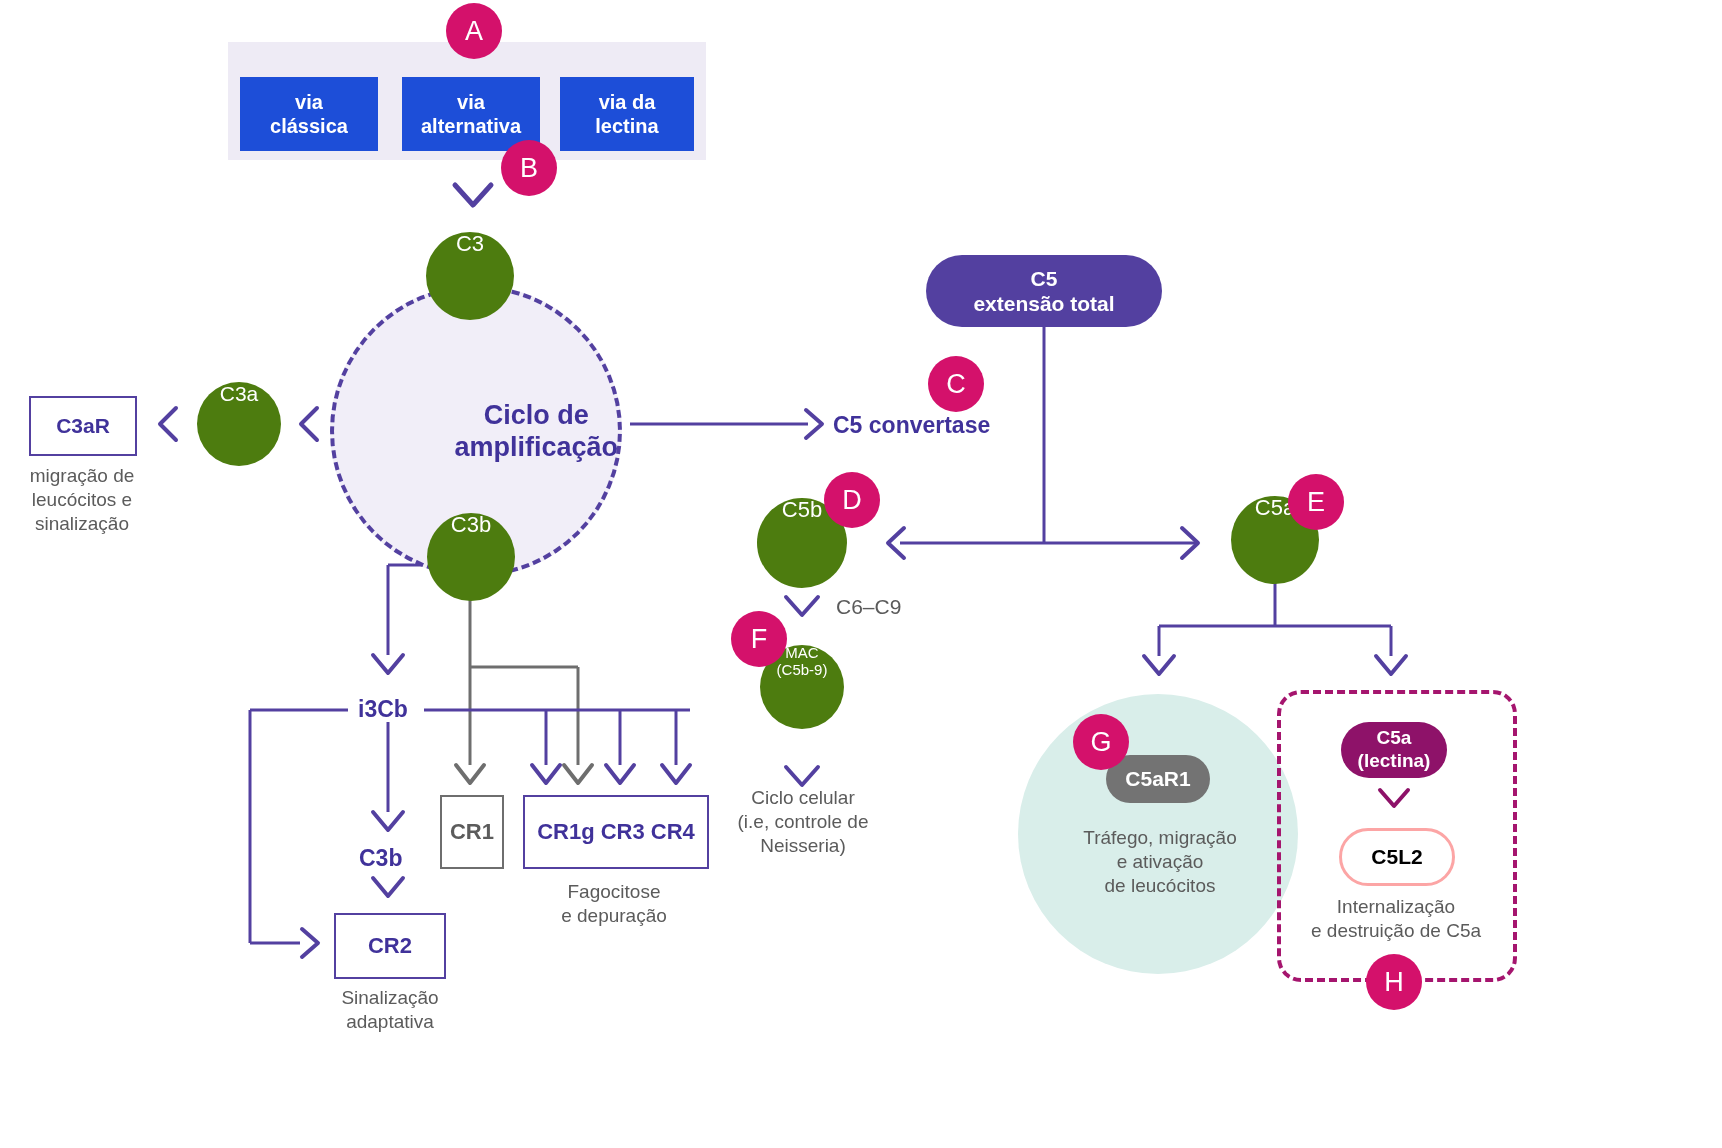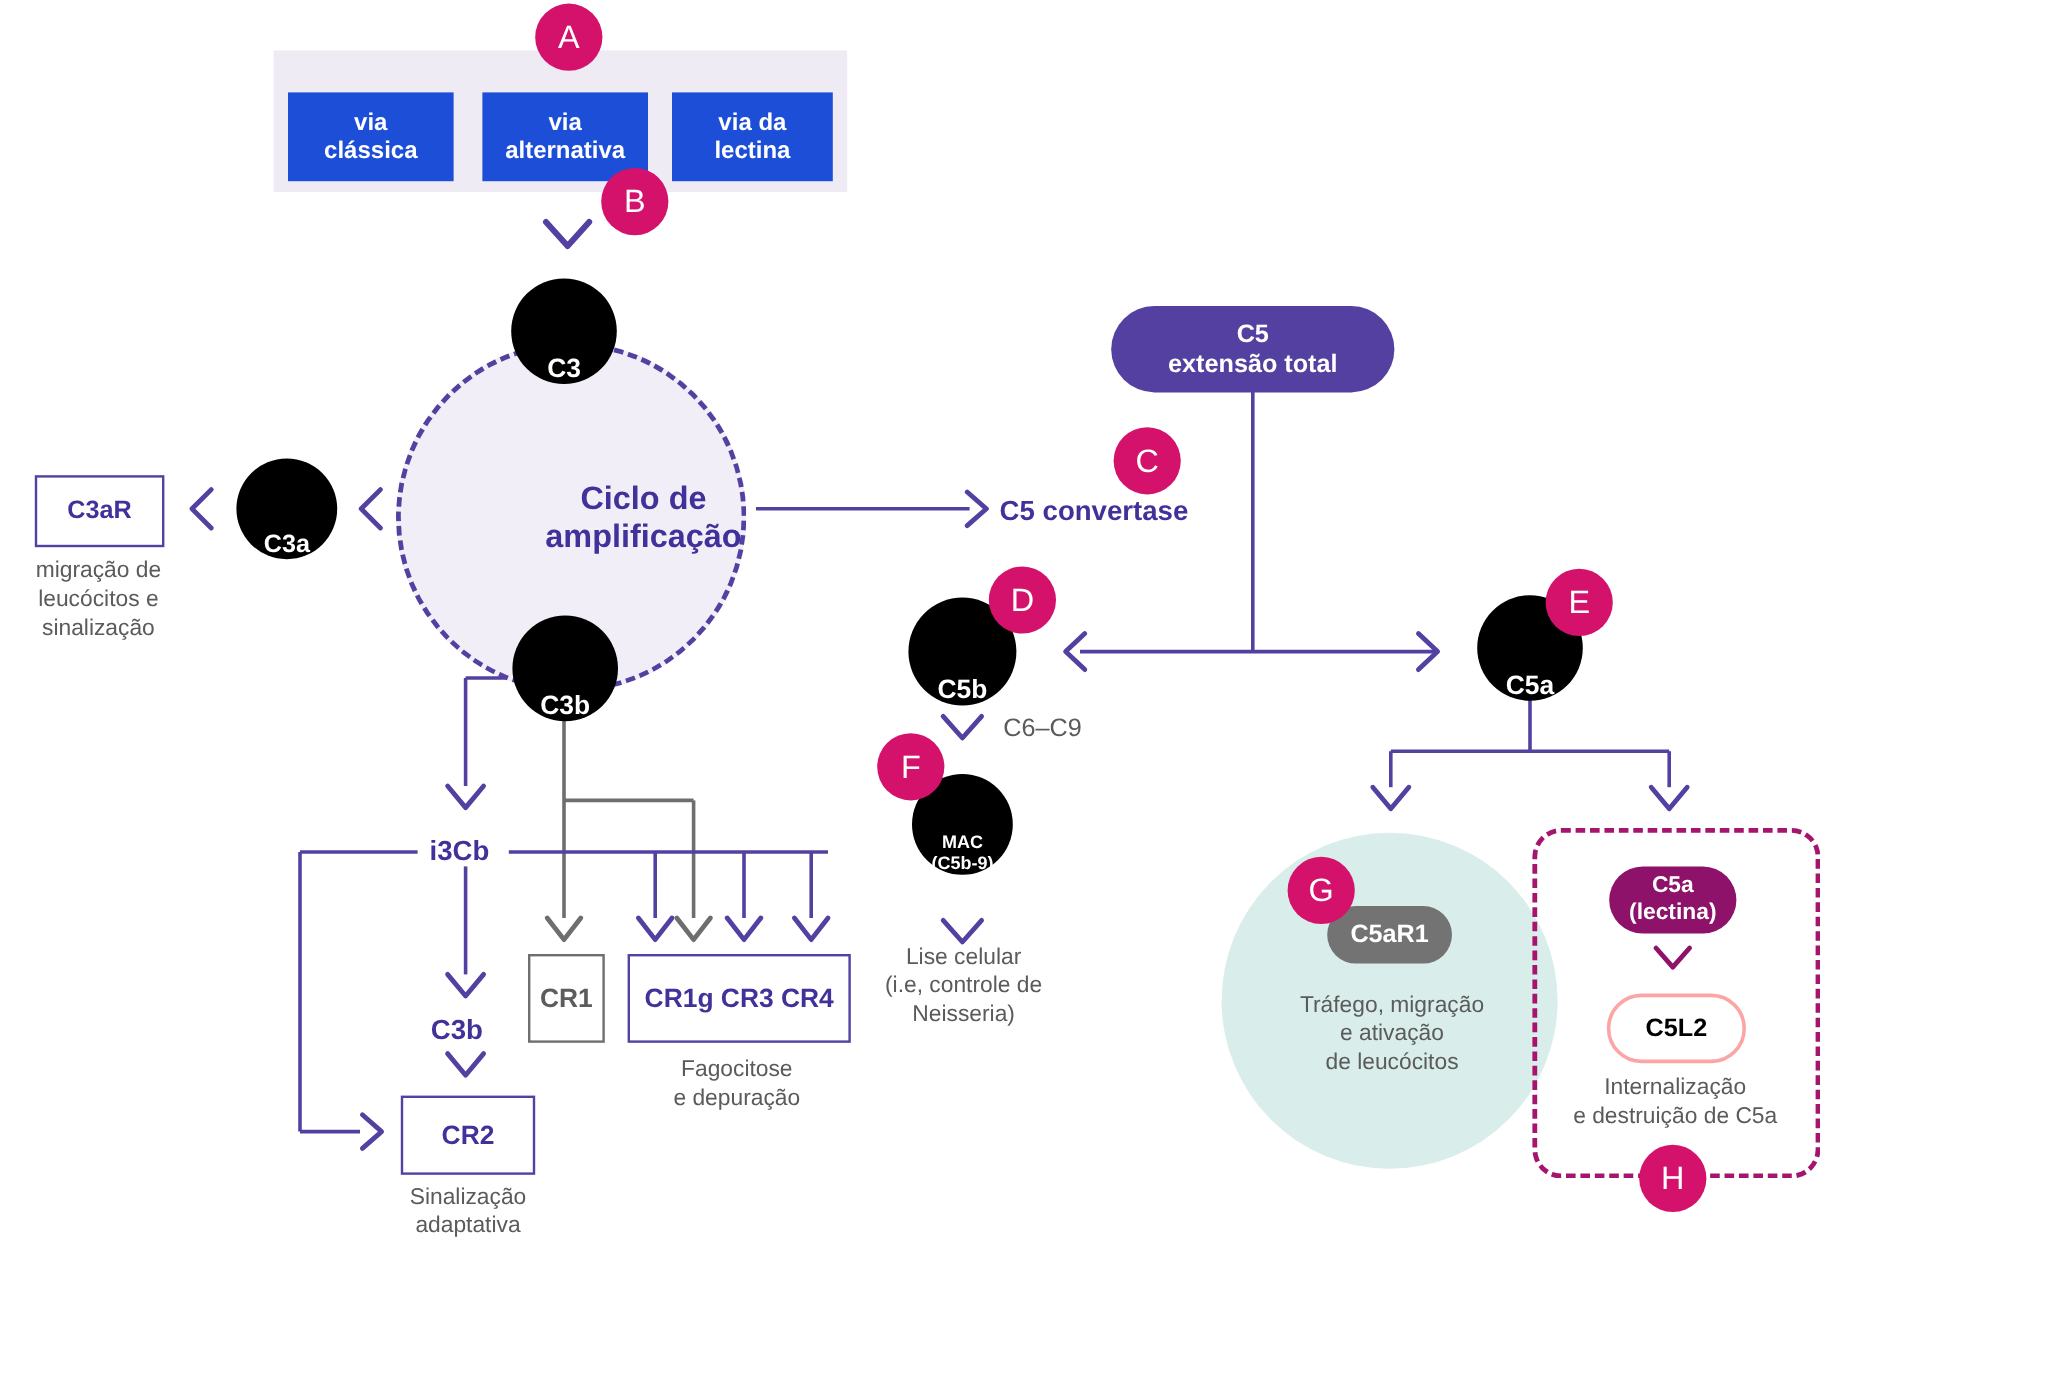--- a/index.html
+++ b/index.html
@@ -9,10 +9,10 @@
   .abs{position:absolute;}
   .node-circle{
     border-radius:50%;
-    background:#000000;
+    background:#4d7c0f;
     color:#fff;
-    display:flex;align-items:flex-end;justify-content:center;
-    text-align:center;font-weight:bold;line-height:1.12;
+    display:flex;align-items:flex-start;justify-content:center;
+    text-align:center;font-weight:normal;line-height:1.12;
   }
   .badge{
     border-radius:50%;

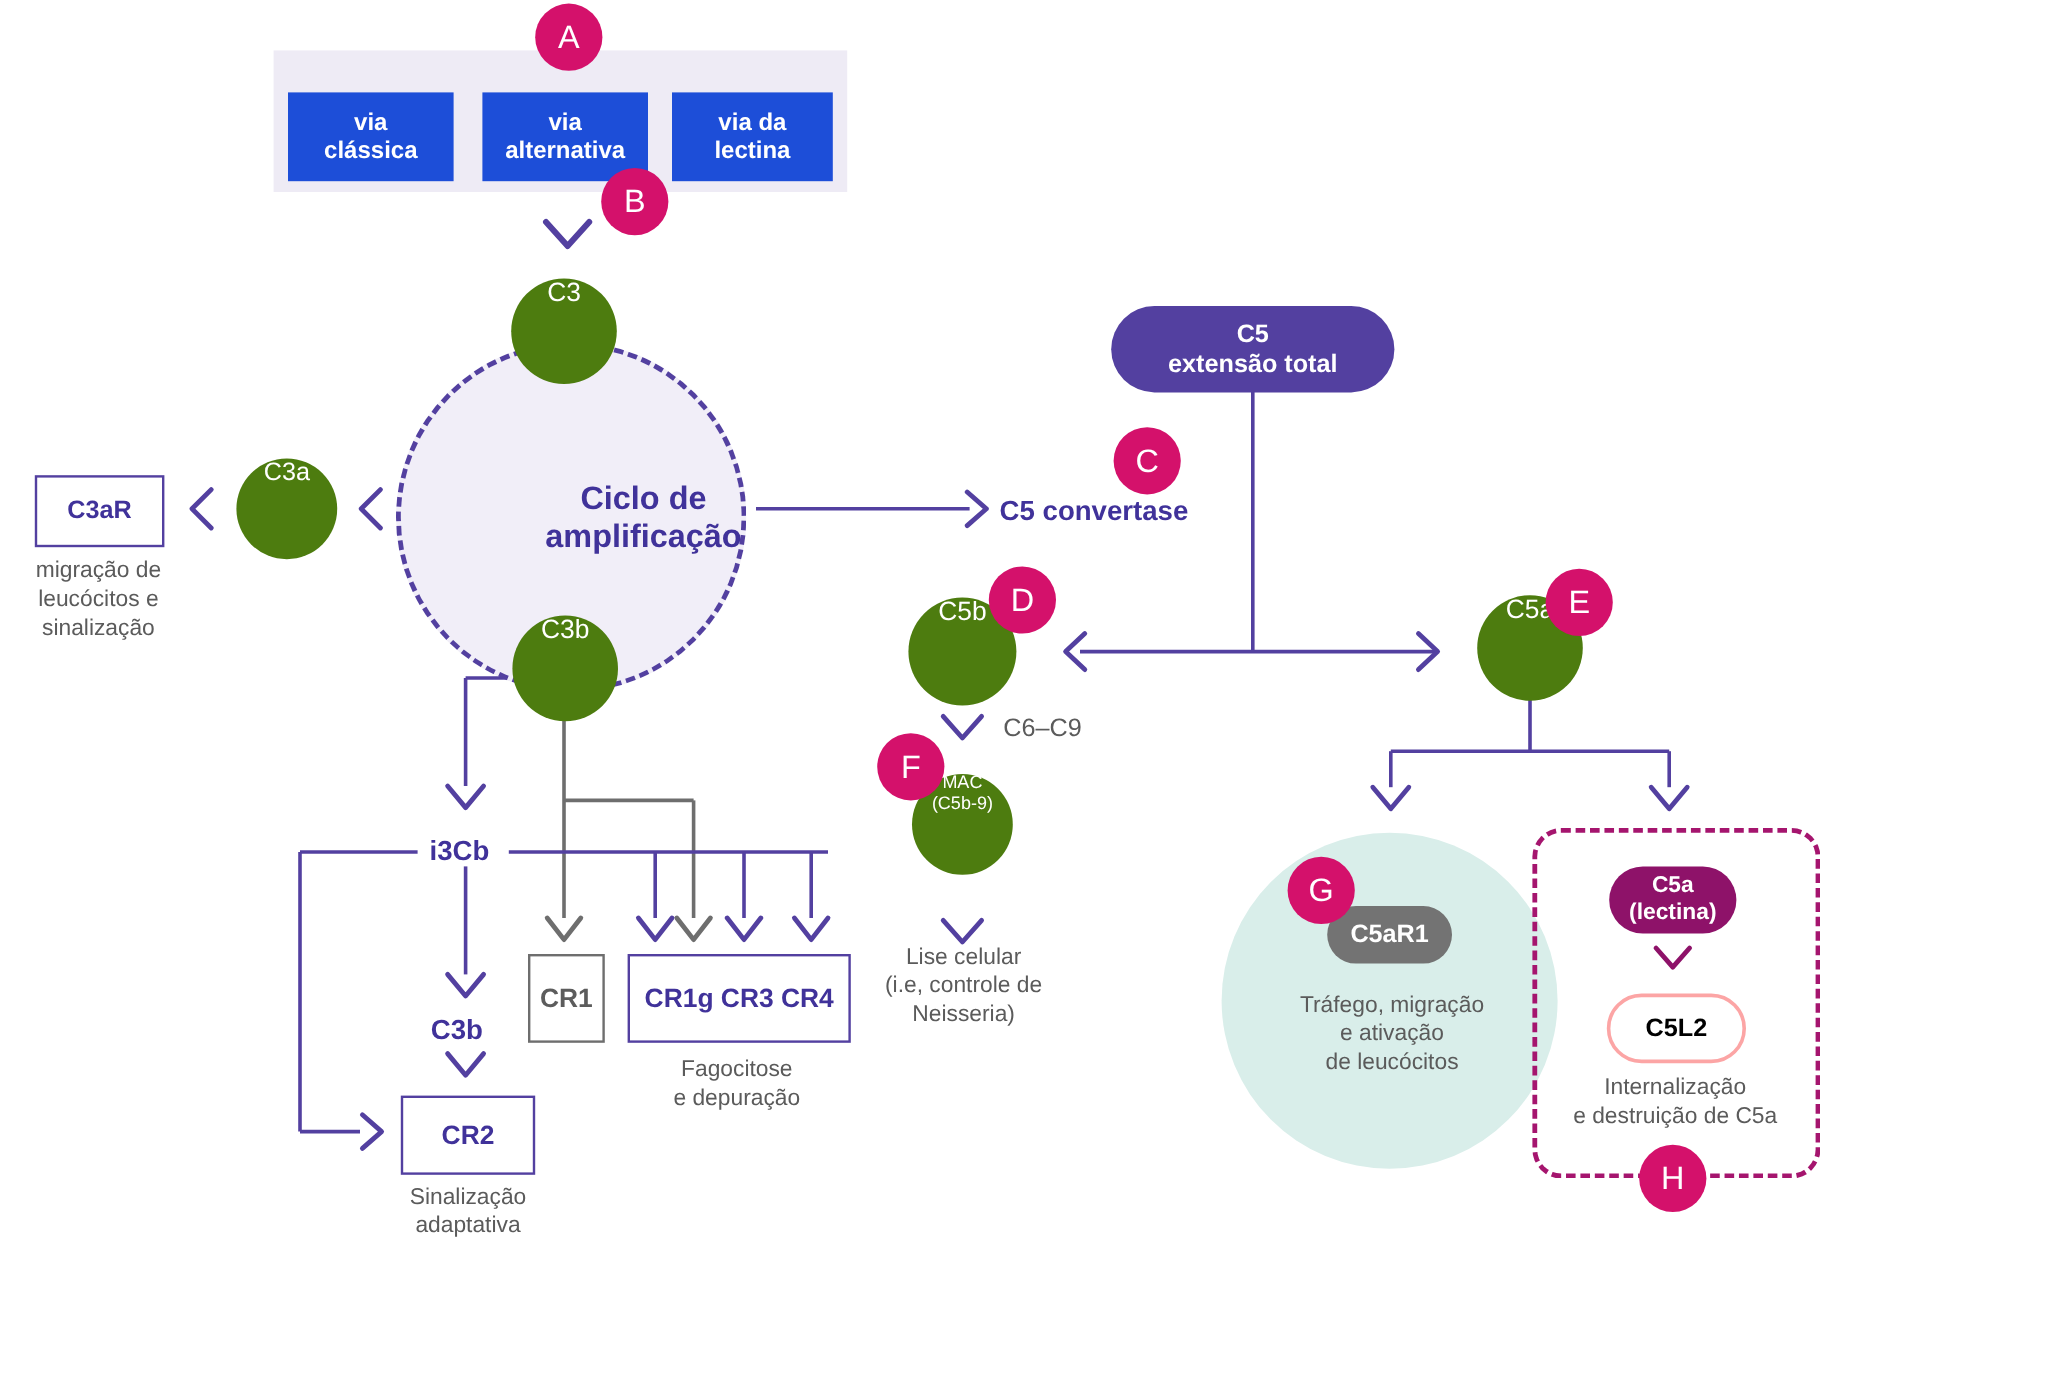--- a/index.html
+++ b/index.html
@@ -208,7 +208,7 @@
     </div>
 
   <div class="abs cap" style="left:692px;top:786px;width:222px;">
-    <span>Lise celular</span><br><span>(i.e, controle de</span><br><span>Neisseria)</span>
+    <span>Ciclo celular</span><br><span>(i.e, controle de</span><br><span>Neisseria)</span>
   </div>
 
   <div class="abs node-circle" style="left:1231px;top:496px;width:88px;height:88px;font-size:22px;z-index:10;">

